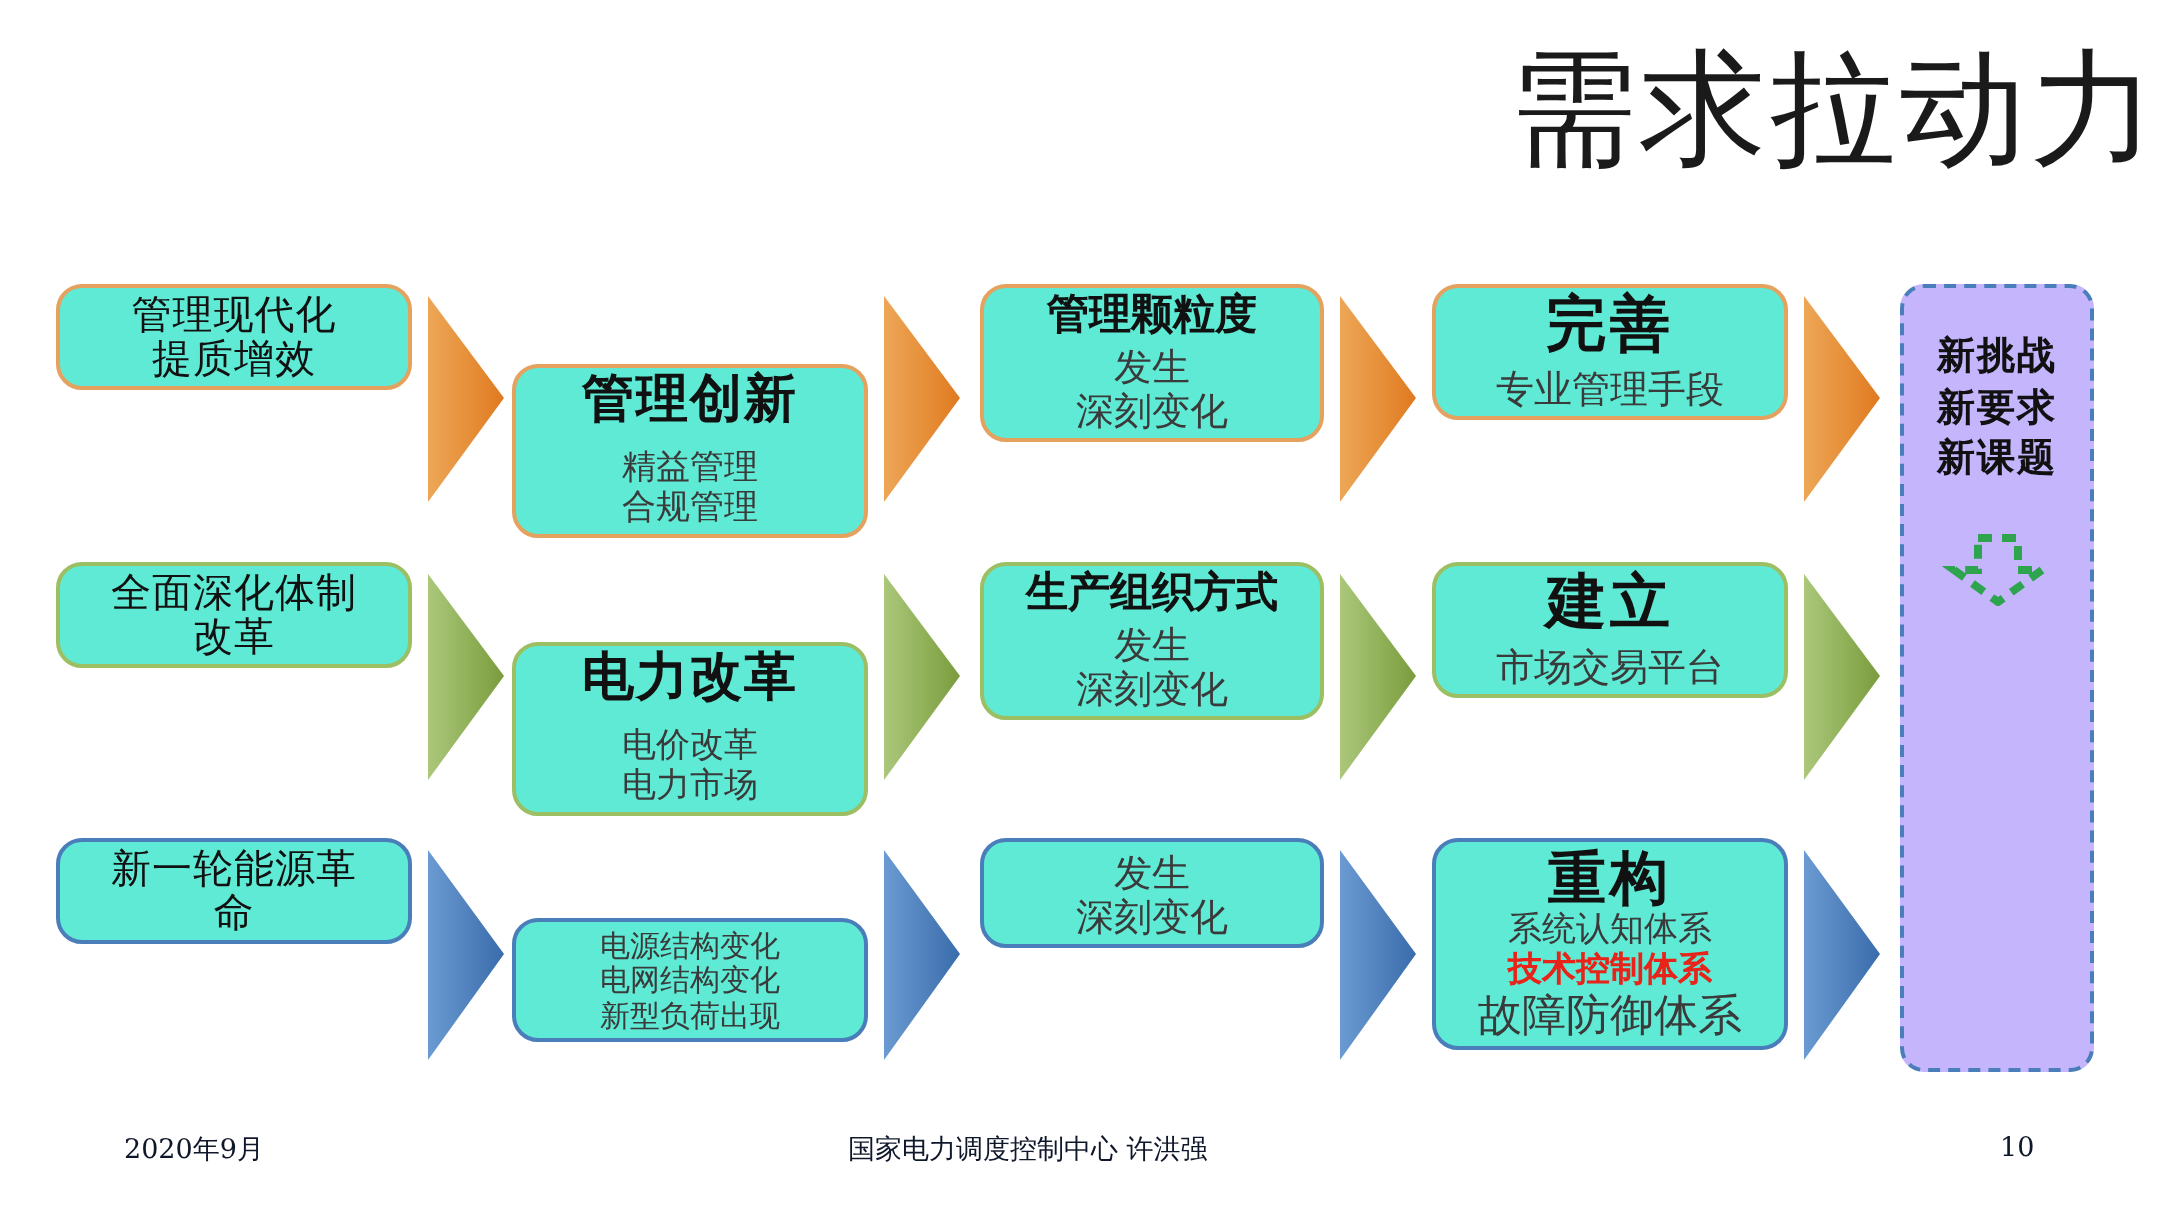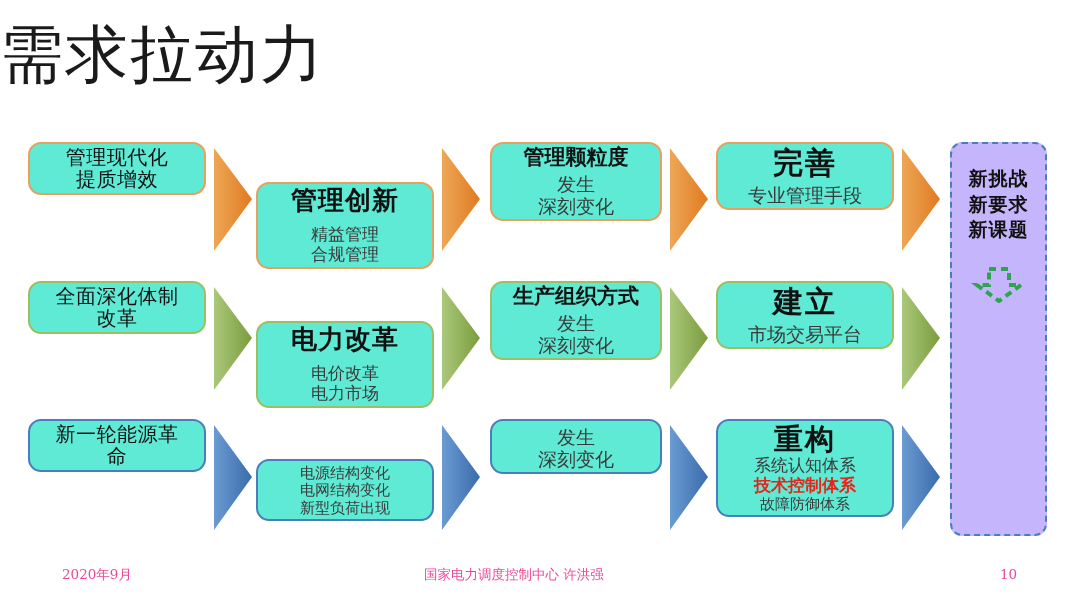--- a/index.html
+++ b/index.html
@@ -16,7 +16,7 @@
   .slide-title{
     position:absolute;
     top:22px;left:0;width:1080px;
-    text-align:left;
+    text-align:right;
     font-family:"DejaVu Serif","Liberation Serif",serif;
     font-size:63px;
     font-weight:400;

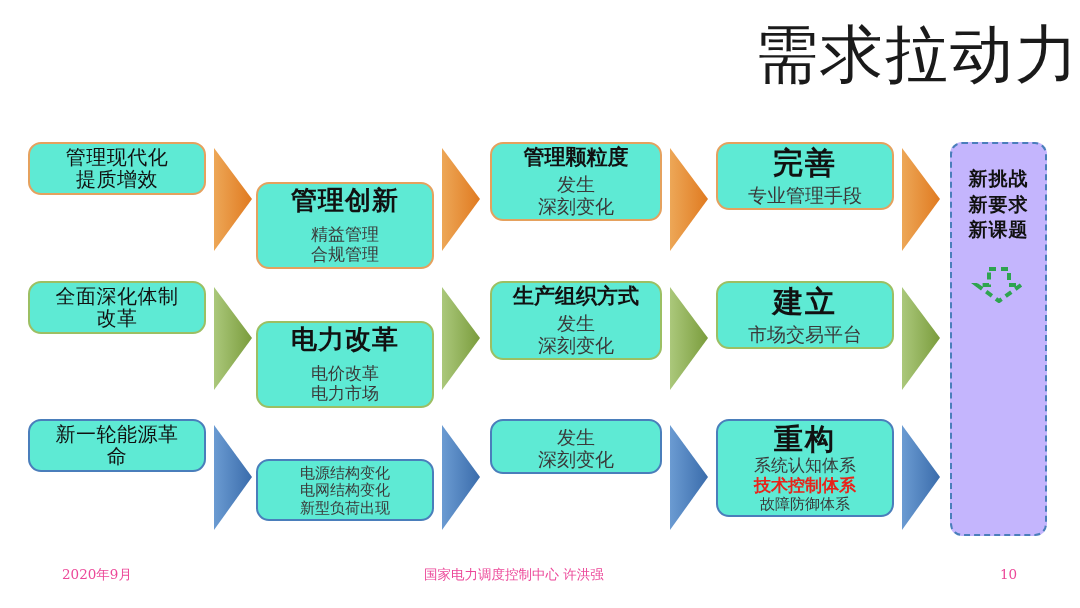--- a/index.html
+++ b/index.html
@@ -352,7 +352,7 @@
         <div class="hl" style="font-size:29px">重构</div>
         <div class="sub" style="margin-top:1px;font-size:17px">系统认知体系</div>
         <div class="sub red" style="font-size:17px">技术控制体系</div>
-        <div class="sub" style="font-size:15px">故障防御体系</div>
+        <div class="sub" style="font-size:22px">故障防御体系</div>
       </div>
 
       <div class="arrow a3">

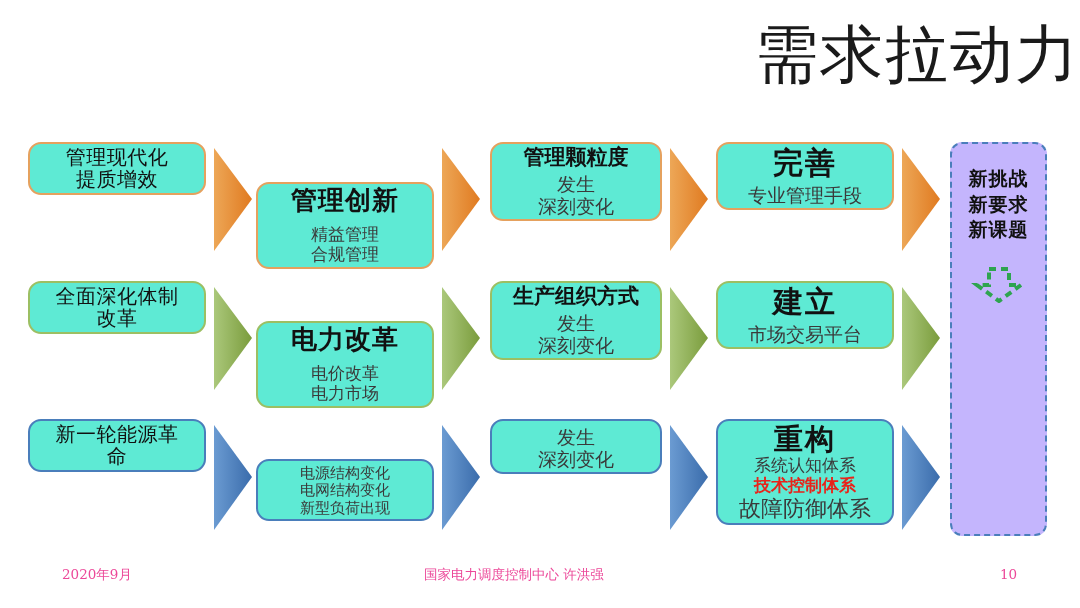--- a/index.html
+++ b/index.html
@@ -131,7 +131,7 @@
   .footer span{
     position:absolute;top:0;
     font-size:13.5px;
-    color:#ec4899;
+    color:#0f172a;
     font-family:"DejaVu Serif","Liberation Serif",serif;
     white-space:nowrap;
   }

